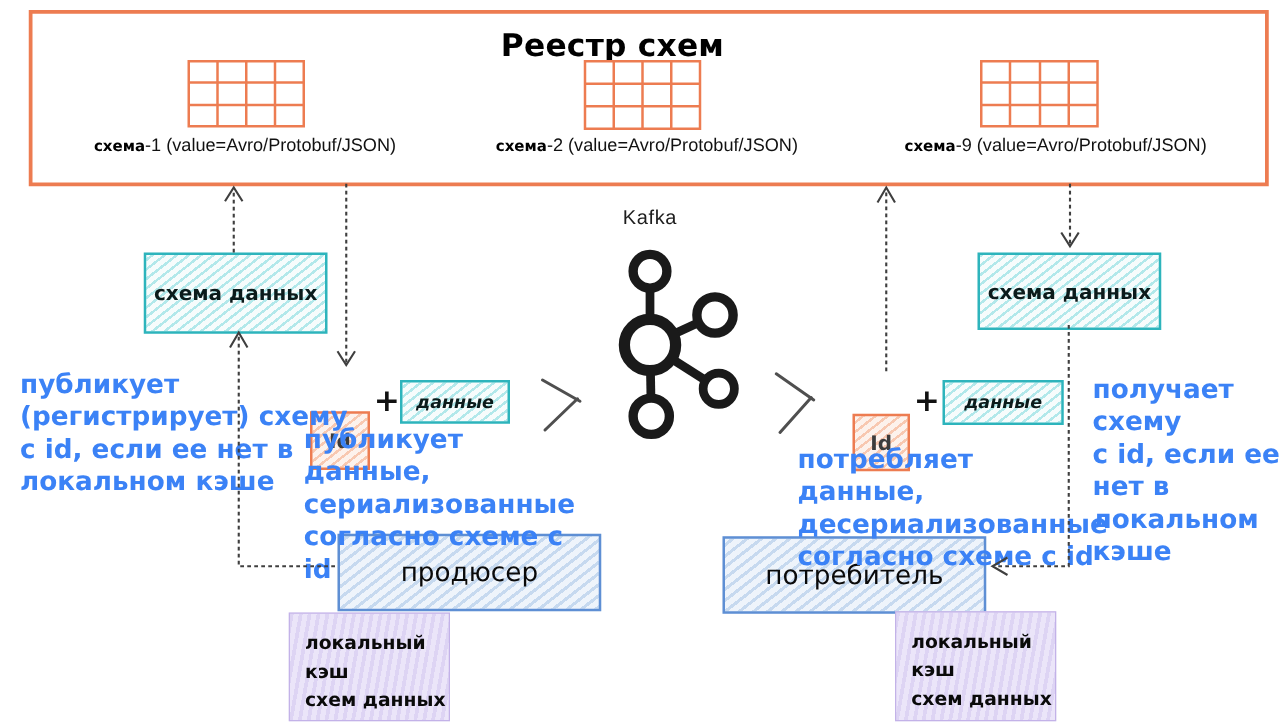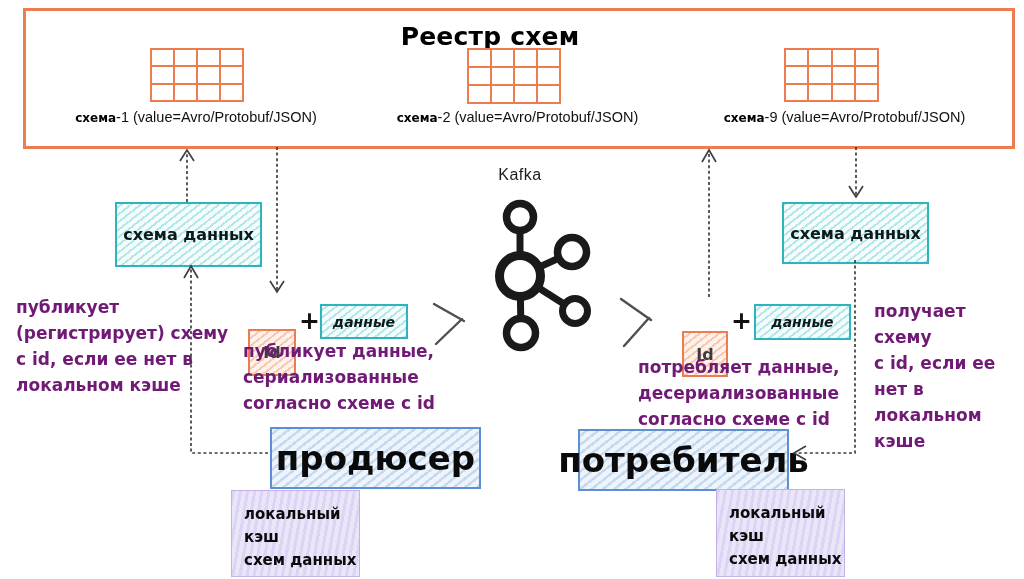--- a/index.html
+++ b/index.html
@@ -66,7 +66,7 @@
   }
 
   
-  .note { font-weight:bold; font-size:17px; line-height:26px; white-space:pre-line; color:#701a75; }
+  .note { font-weight:bold; font-size:21px; line-height:26px; white-space:pre-line; color:#3b82f6; }
   .kafka-label {
     left:478px; top:166px; width:84px; text-align:center;
     font-size:16px; font-weight:normal; color:#1d1d1d; letter-spacing:0.5px;

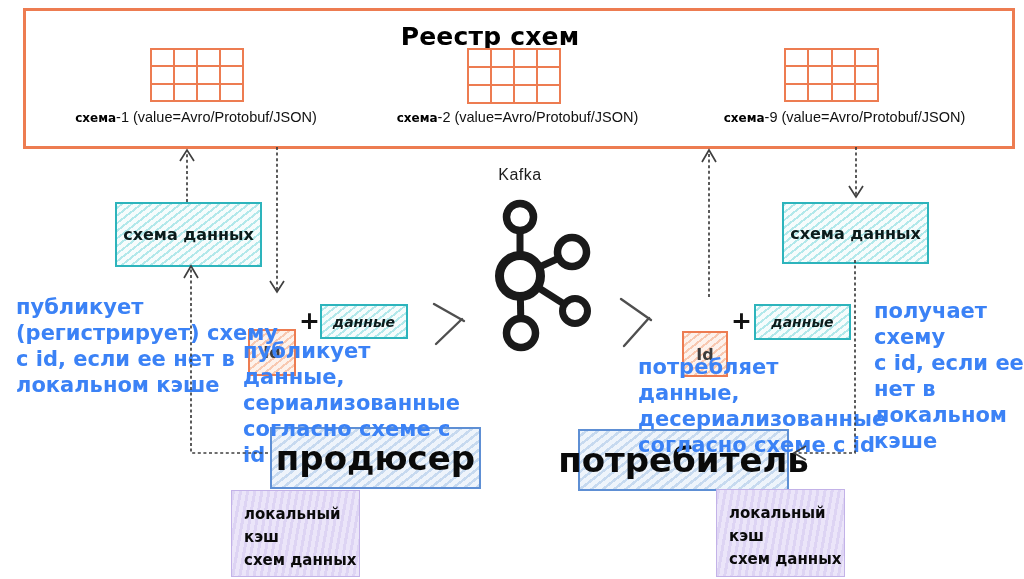--- a/index.html
+++ b/index.html
@@ -54,7 +54,7 @@
       repeating-linear-gradient(-38deg, rgba(150,185,225,0.45) 0 2.5px, rgba(255,255,255,0) 2.5px 7px),
       #eef4fb;
     display:flex; align-items:center; justify-content:center;
-    font-weight:bold; font-size:34px; color:#0a0a0a;
+    font-weight:normal; font-size:21px; color:#0a0a0a;
   }
   .cache-box {
     border:1.5px solid #C3B2E8;

